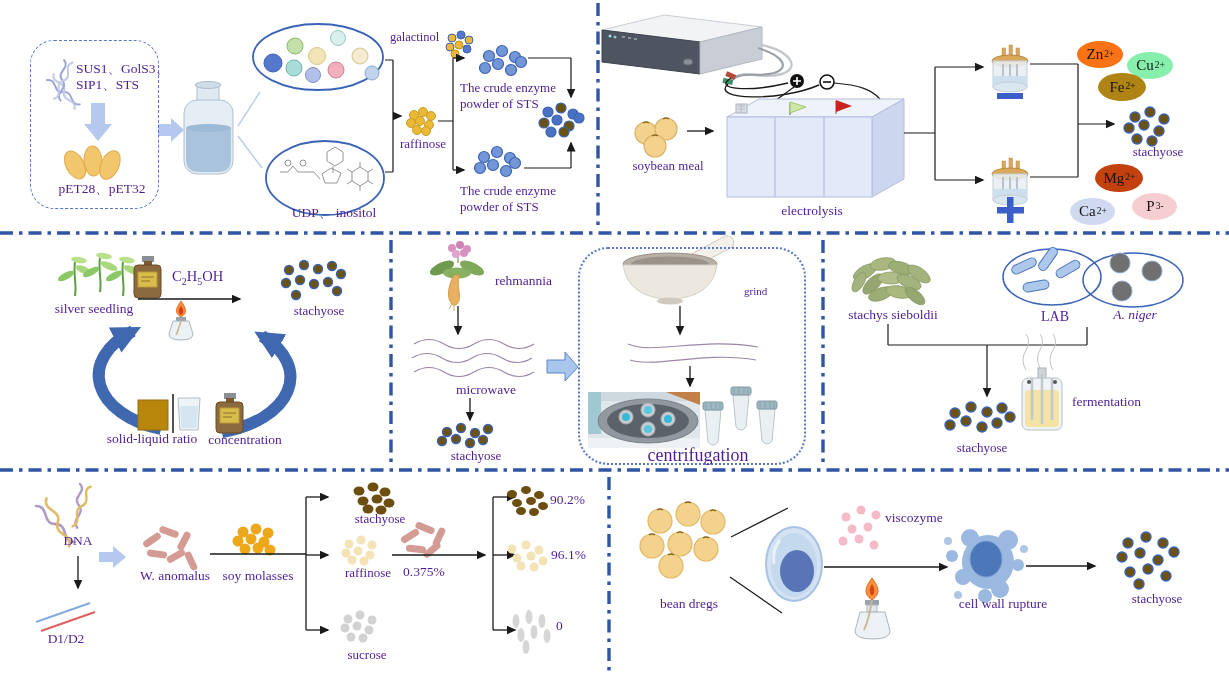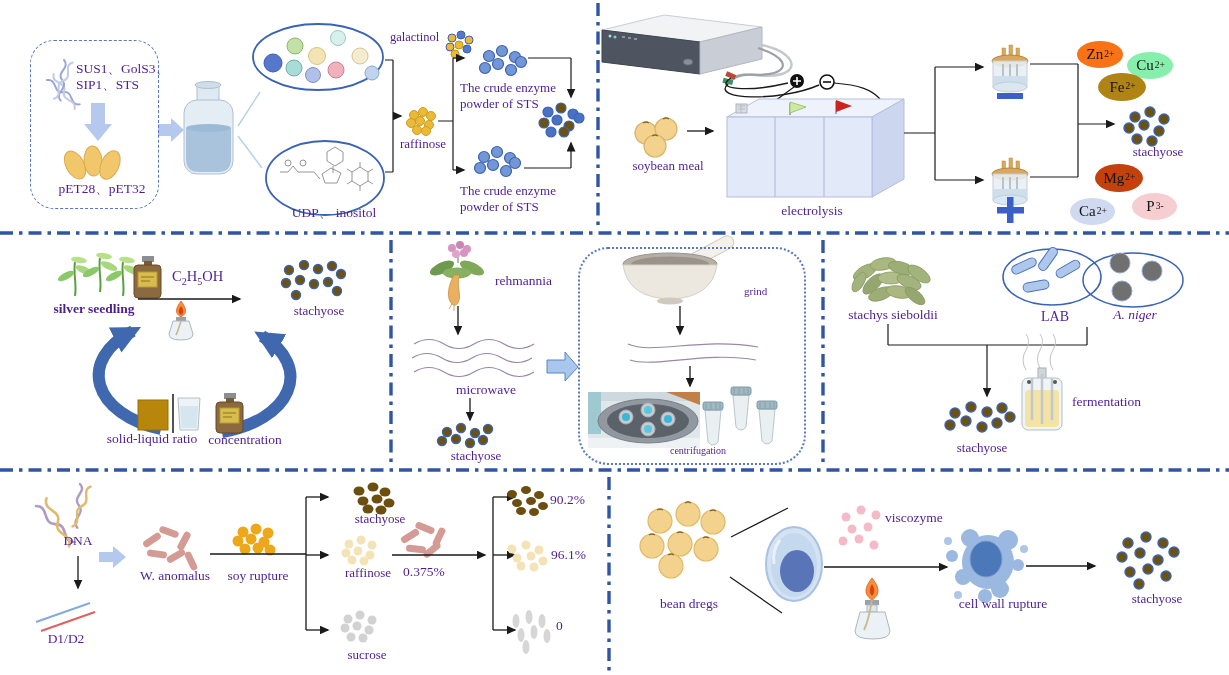--- a/index.html
+++ b/index.html
@@ -715,7 +715,7 @@
       <sup>3-</sup>
     </div>
 
-<div class="lbl c" style="left:46px;top:301px;width:96px;font-size:13.5px;font-weight:bold;">silver seedling</div>
+<div class="lbl c" style="left:46px;top:301px;width:96px;font-size:13.5px;">silver seedling</div>
 <div class="lbl formula" style="left:172px;top:268px;width:70px;"><span>C</span><sub>2</sub><span>H</span><sub>5</sub><span>OH</span></div>
 <div class="lbl c" style="left:283px;top:303px;width:72px;">stachyose</div>
 <div class="lbl c" style="left:96px;top:431px;width:112px;font-size:13.5px;">solid-liquid ratio</div>

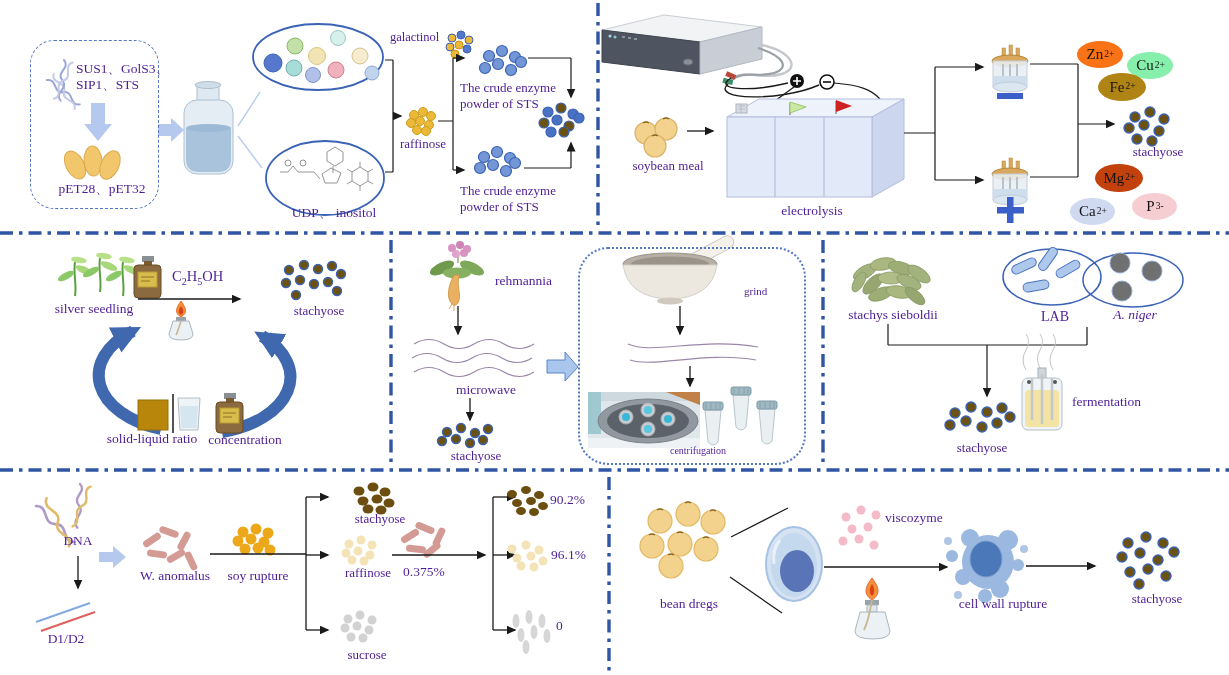--- a/index.html
+++ b/index.html
@@ -725,7 +725,7 @@
 <div class="lbl c" style="left:446px;top:382px;width:80px;font-size:13.5px;">microwave</div>
 <div class="lbl c" style="left:441px;top:448px;width:70px;">stachyose</div>
 <div class="lbl" style="left:744px;top:269px;width:48px;font-size:11px;margin-top:16px;">grind</div>
-<div class="lbl c" style="left:645px;top:445px;width:106px;font-size:10px;">centrifugation</div>
+<div class="lbl c" style="left:645px;top:445px;width:106px;font-size:18px;">centrifugation</div>
 
 <div class="lbl c" style="left:840px;top:307px;width:106px;font-size:13.5px;">stachys sieboldii</div>
 <div class="lbl c" style="left:1032px;top:308px;width:46px;font-size:14px;">LAB</div>

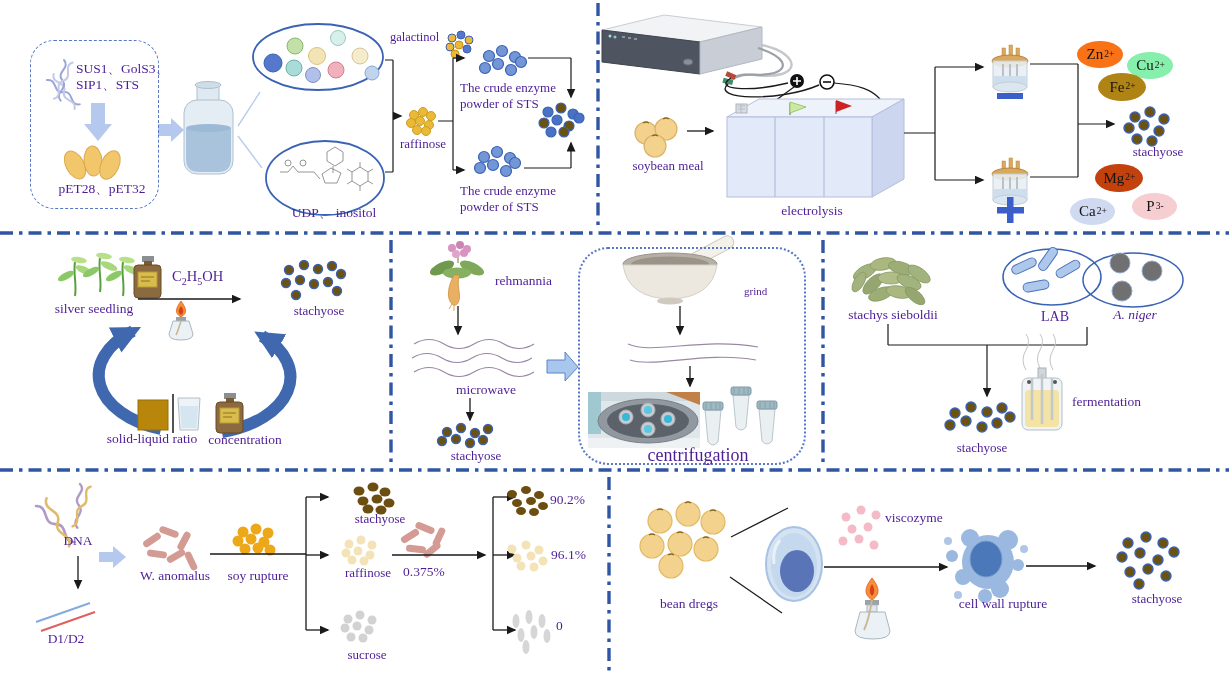--- a/index.html
+++ b/index.html
@@ -736,7 +736,7 @@
 <div class="lbl c" style="left:56px;top:533px;width:44px;font-size:13.5px;">DNA</div>
 <div class="lbl c" style="left:36px;top:631px;width:60px;font-size:13.5px;">D1/D2</div>
 <div class="lbl c" style="left:131px;top:568px;width:88px;font-size:13.5px;">W. anomalus</div>
-<div class="lbl c" style="left:214px;top:568px;width:88px;font-size:13.5px;">soy rupture</div>
+<div class="lbl c" style="left:214px;top:568px;width:88px;font-size:13.5px;">soy molasses</div>
 <div class="lbl c" style="left:344px;top:511px;width:72px;">stachyose</div>
 <div class="lbl c" style="left:334px;top:565px;width:68px;">raffinose</div>
 <div class="lbl c" style="left:336px;top:647px;width:62px;">sucrose</div>

